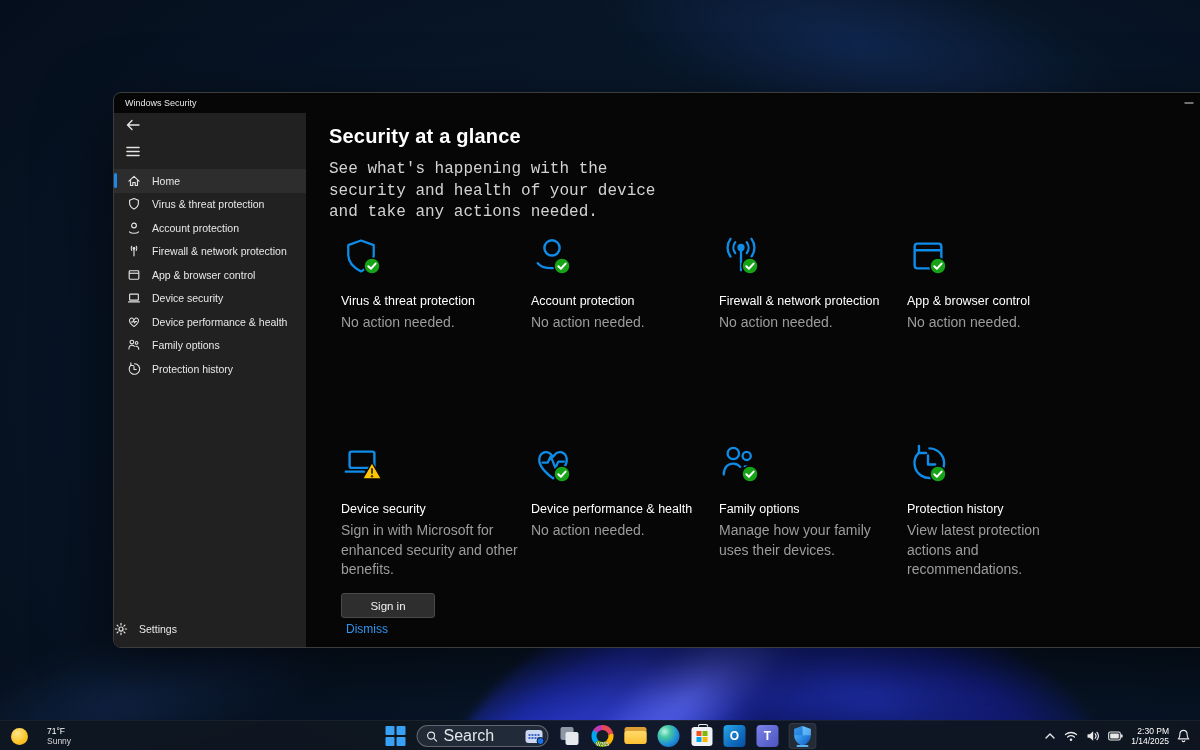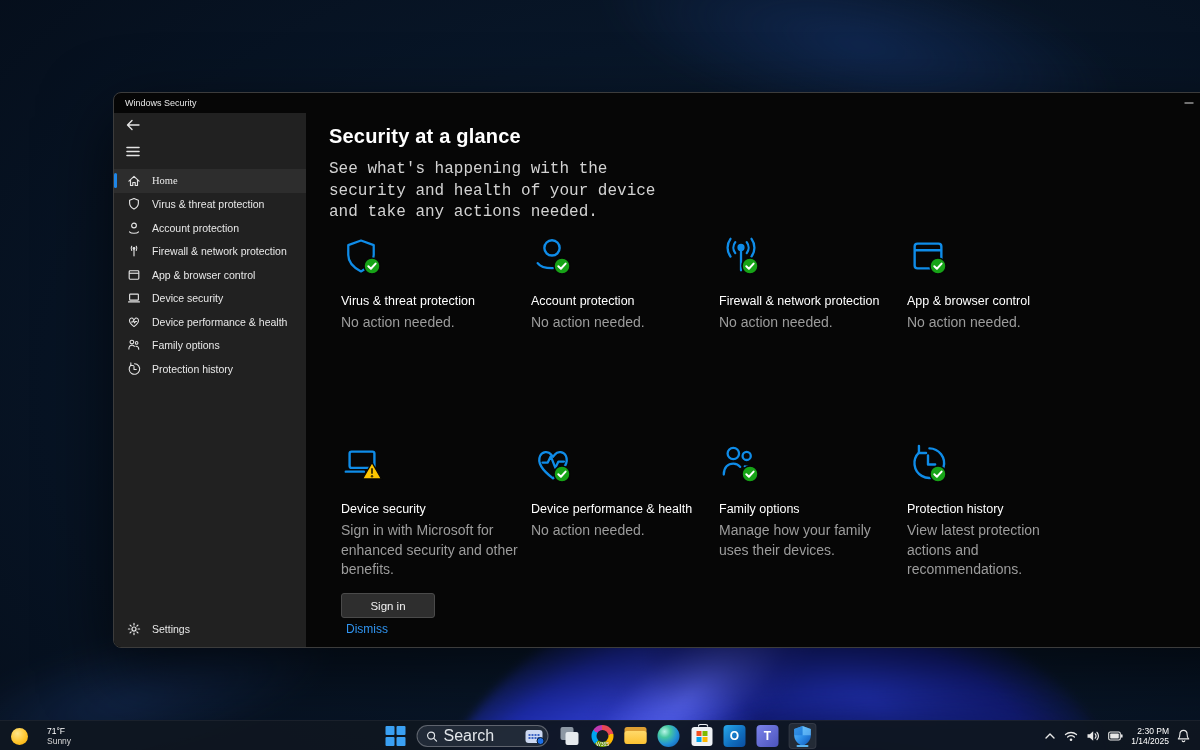--- a/index.html
+++ b/index.html
@@ -41,7 +41,7 @@
   .nav { list-style:none; margin-top:9px; }
   .nav li { position:relative; height:23.5px; display:flex; align-items:center; gap:11px; padding-left:13px; font-size:10.5px; color:#e8e8e8; cursor:default; }
   .nav li .nav-ic { width:14px; height:14px; flex:0 0 14px; display:flex; align-items:center; justify-content:center; }
-  .nav li.active { background:rgba(255,255,255,0.055);font-family:Liberation Serif, serif; }
+  .nav li.active { background:rgba(255,255,255,0.055); }
   .nav li.active::before { content:""; position:absolute; left:0; top:4px; width:3px; height:15px; border-radius:2px; background:#1f87e8; }
   .settings-row { position:absolute; left:0; right:0; bottom:6px; height:24px; display:flex; align-items:center; gap:11px; padding-left:13px; font-size:10.5px; color:#e8e8e8; }
   .settings-row .nav-ic { width:14px; height:14px; display:flex; align-items:center; justify-content:center; }

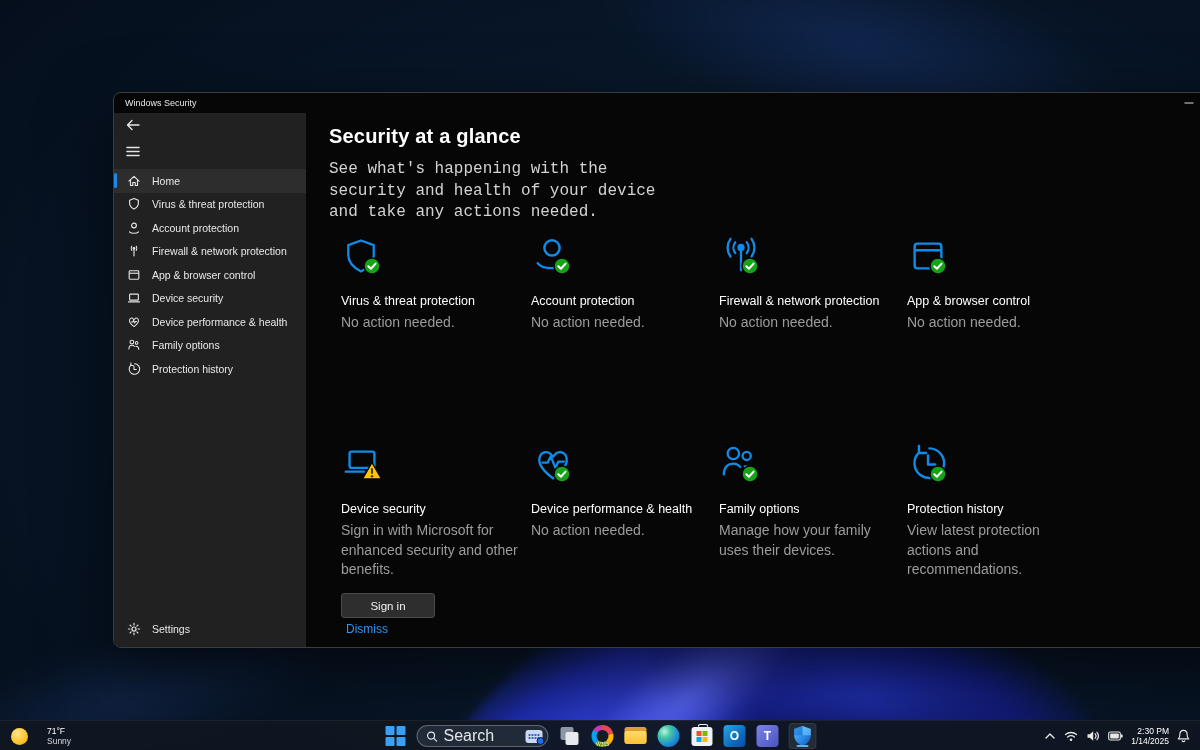--- a/index.html
+++ b/index.html
@@ -43,7 +43,7 @@
   .nav li .nav-ic { width:14px; height:14px; flex:0 0 14px; display:flex; align-items:center; justify-content:center; }
   .nav li.active { background:rgba(255,255,255,0.055); }
   .nav li.active::before { content:""; position:absolute; left:0; top:4px; width:3px; height:15px; border-radius:2px; background:#1f87e8; }
-  .settings-row { position:absolute; left:0; right:0; bottom:6px; height:24px; display:flex; align-items:center; gap:11px; padding-left:13px; font-size:10.5px; color:#e8e8e8; }
+  .settings-row { position:absolute; left:0; right:0; bottom:6px; height:24px; display:flex; align-items:center; gap:11px; padding-left:0; font-size:10.5px; color:#e8e8e8; }
   .settings-row .nav-ic { width:14px; height:14px; display:flex; align-items:center; justify-content:center; }
 
   

